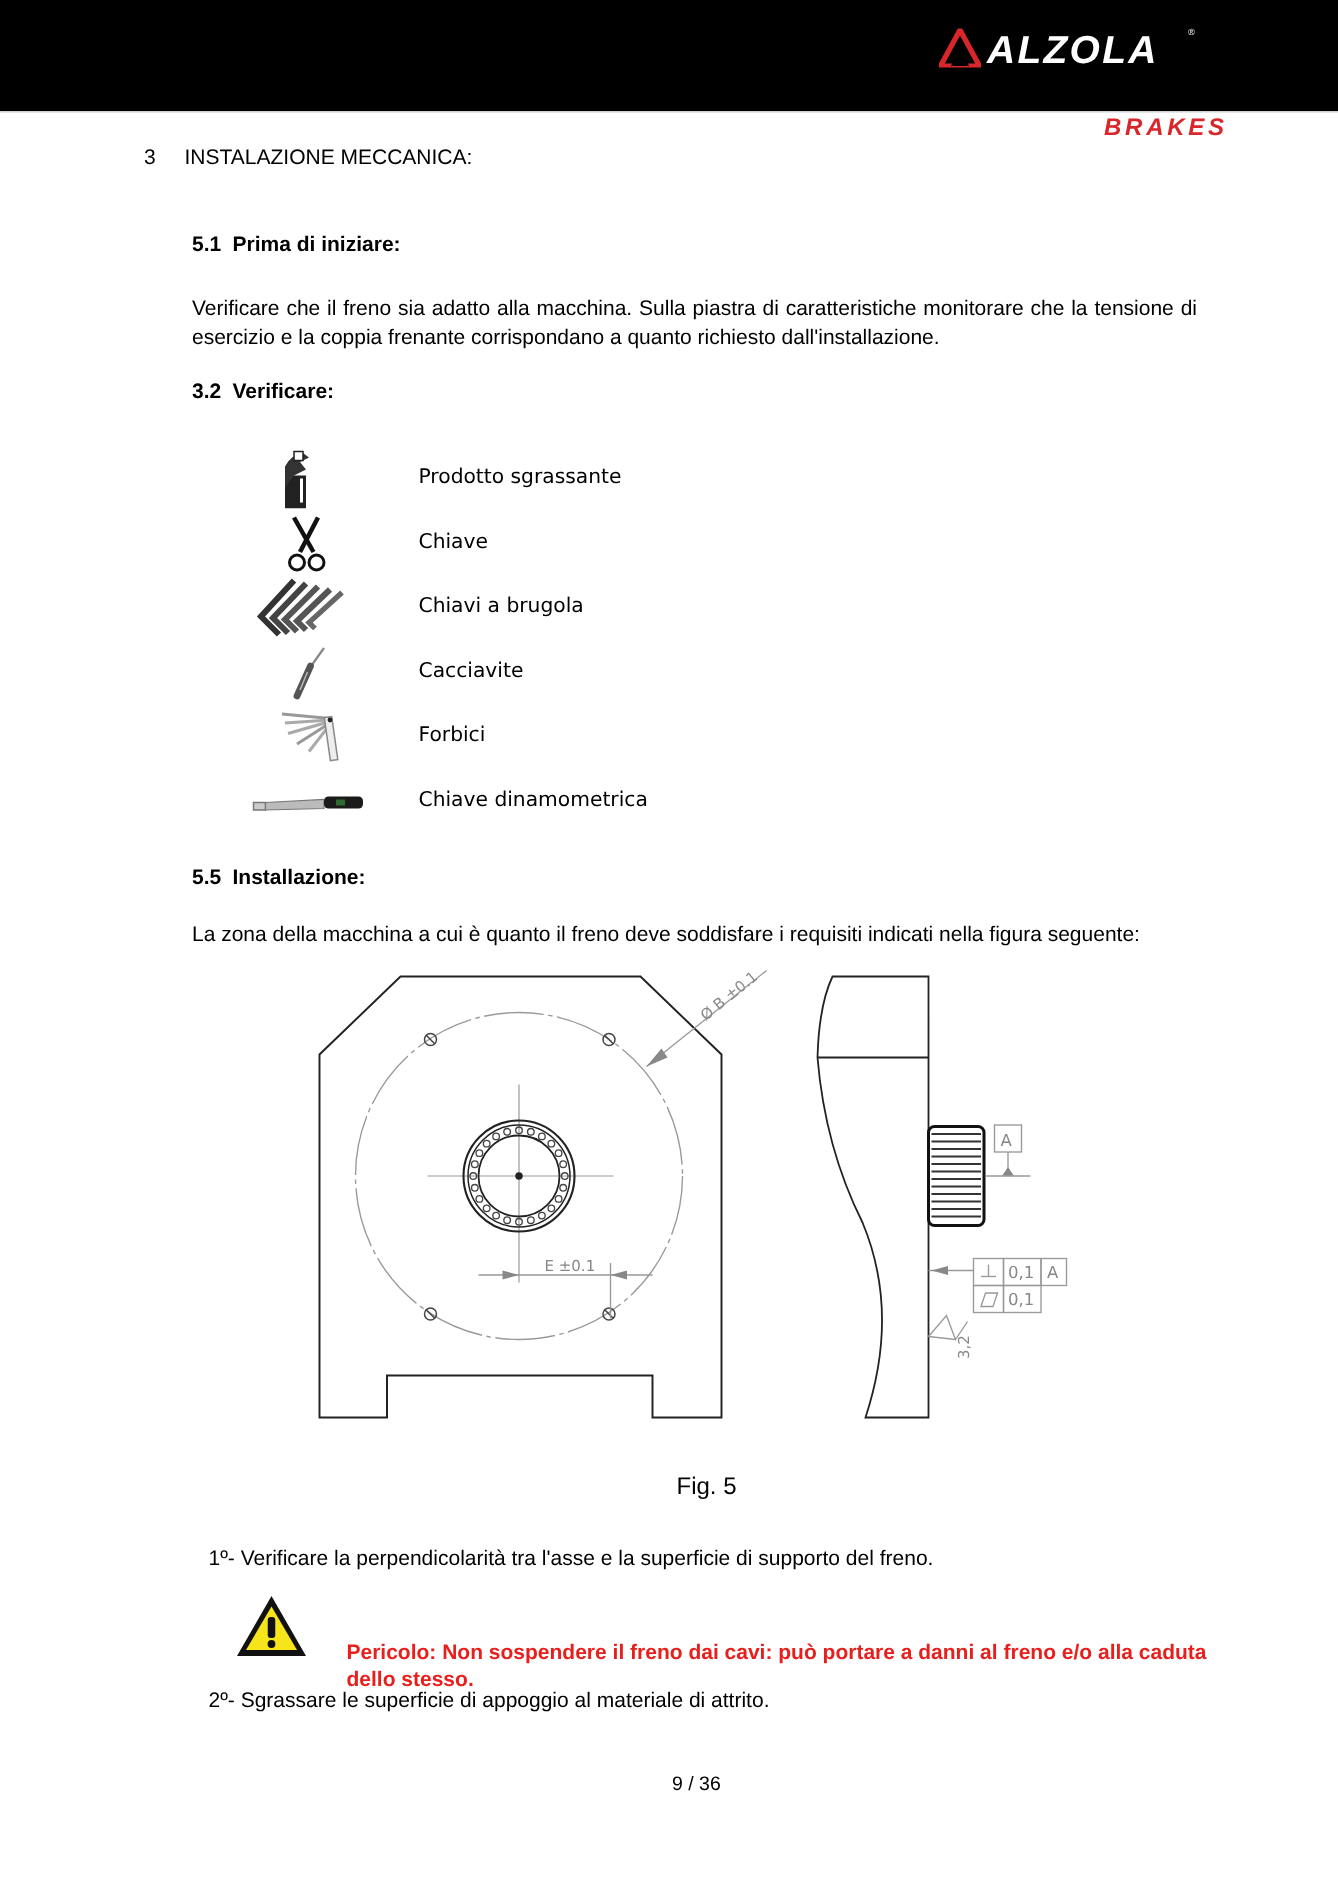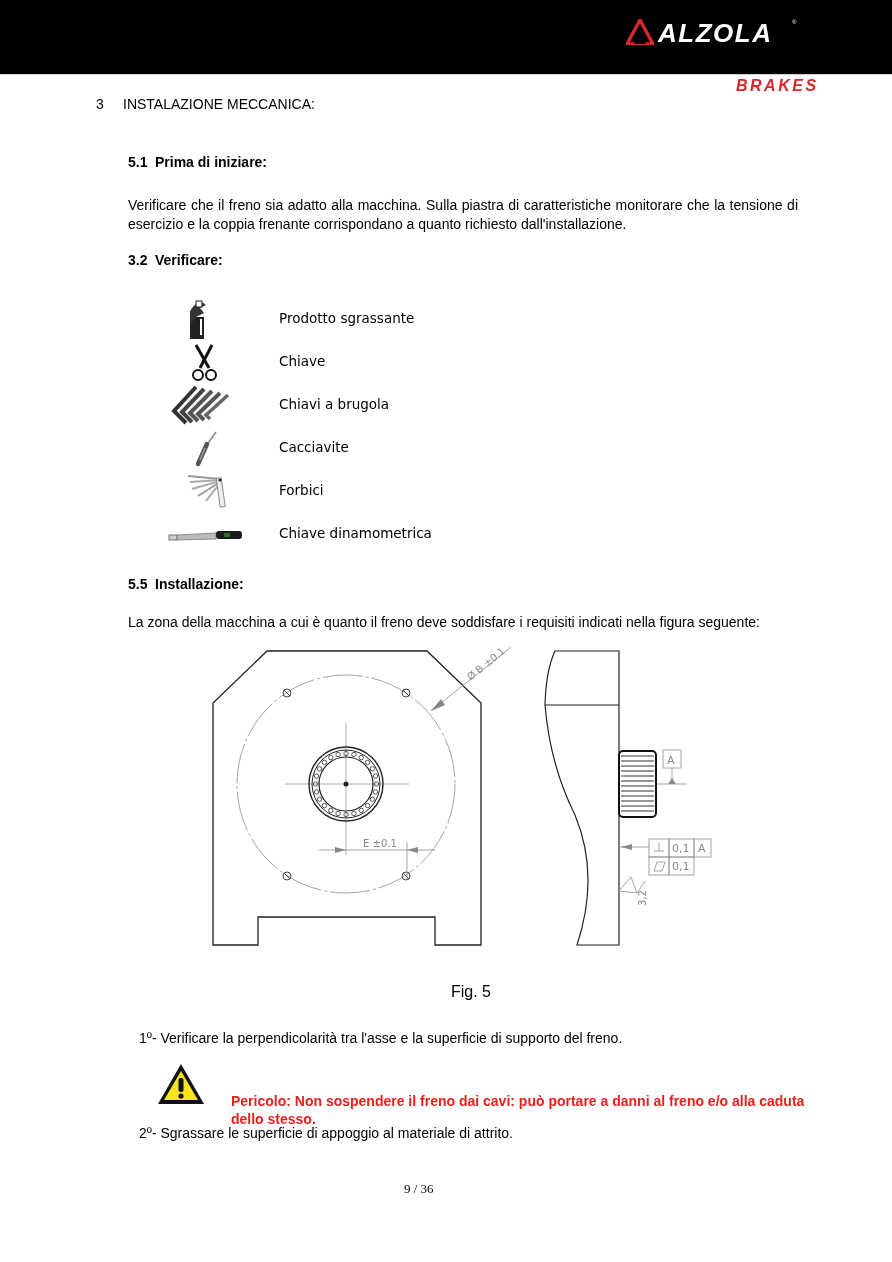--- a/index.html
+++ b/index.html
@@ -29,7 +29,7 @@
   .step { position:absolute; left:139px; font-size:14px; }
   .warning-icon { position:absolute; left:156px; top:1062px; }
   .warning-text { position:absolute; left:231px; top:1068px; width:580px; color:#e8201d; font-weight:bold; font-size:14px; line-height:18px;margin-top:24px; }
-  .page-num { position:absolute; left:404px; top:1181px; font-size:14px; font-family:Liberation Serif, serif; font-size:13px;text-align:center; }
+  .page-num { position:absolute; left:448px; top:1181px; font-size:14px; font-family:Liberation Sans, sans-serif; font-size:13px;text-align:center; }
 </style>
 </head>
 <body>

